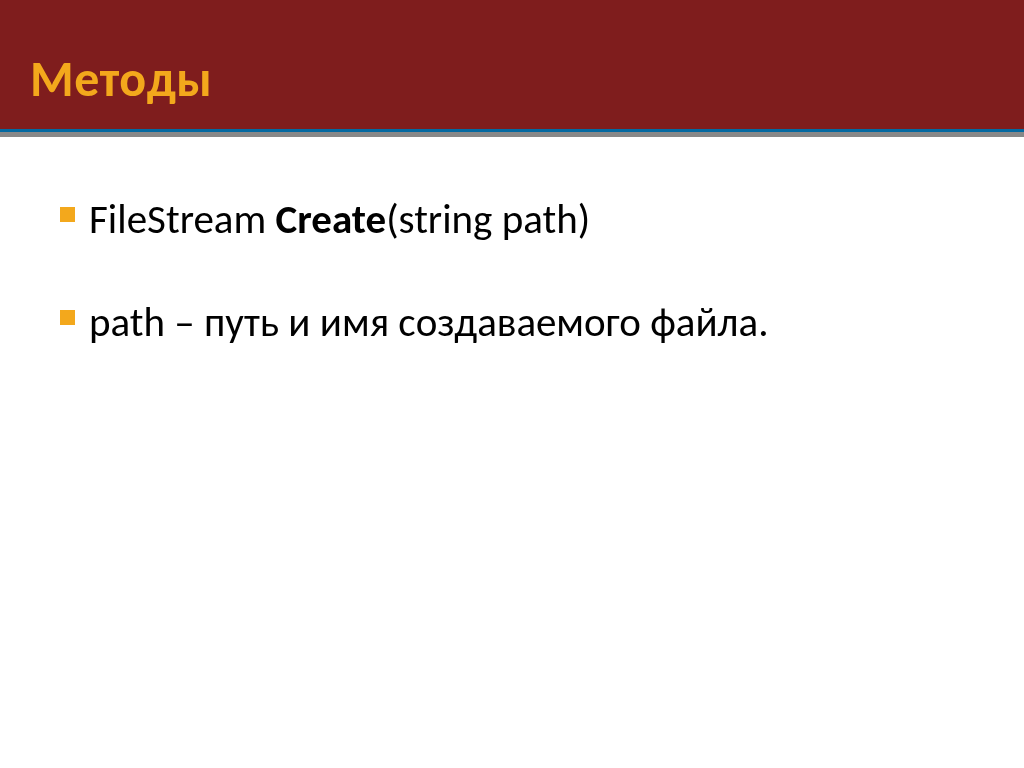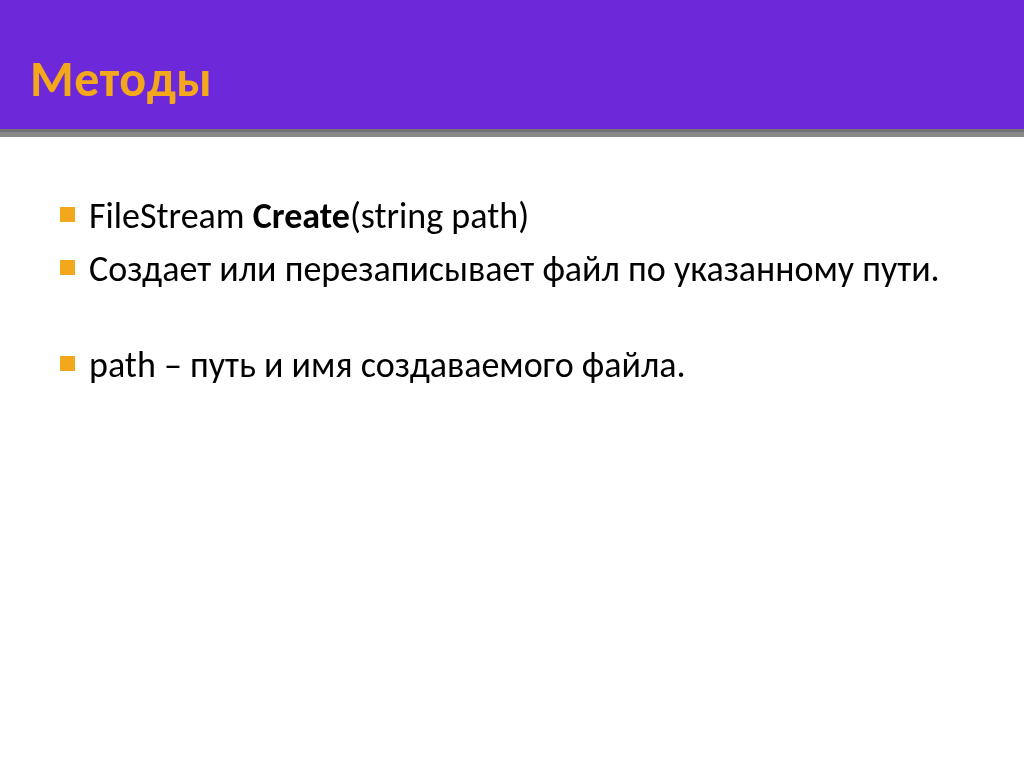--- a/index.html
+++ b/index.html
@@ -15,9 +15,9 @@
     flex-direction: column;
   }
   .header {
-    background: #6d28d9;
+    background: #7f1d1d;
     padding: 48px 30px 20px 30px;
-    border-bottom: 3px solid #737373;
+    border-bottom: 3px solid #0369a1;
     box-shadow: 0 5px 0 #888888;
     margin-bottom: 10px;
   }

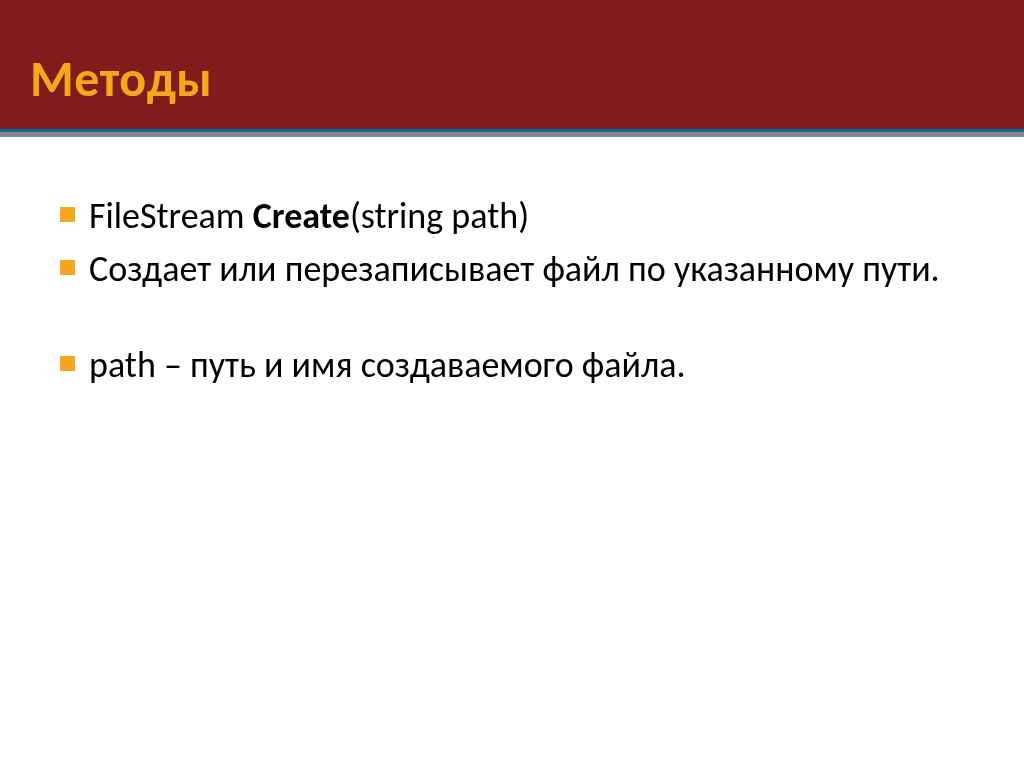--- a/index.html
+++ b/index.html
@@ -30,7 +30,7 @@
   .content {
     padding: 50px 60px 40px 60px;
     color: #000000;
-    font-size: 36px;
+    font-size: 41px;
     line-height: 1.35;
   }
   .bullet-item {

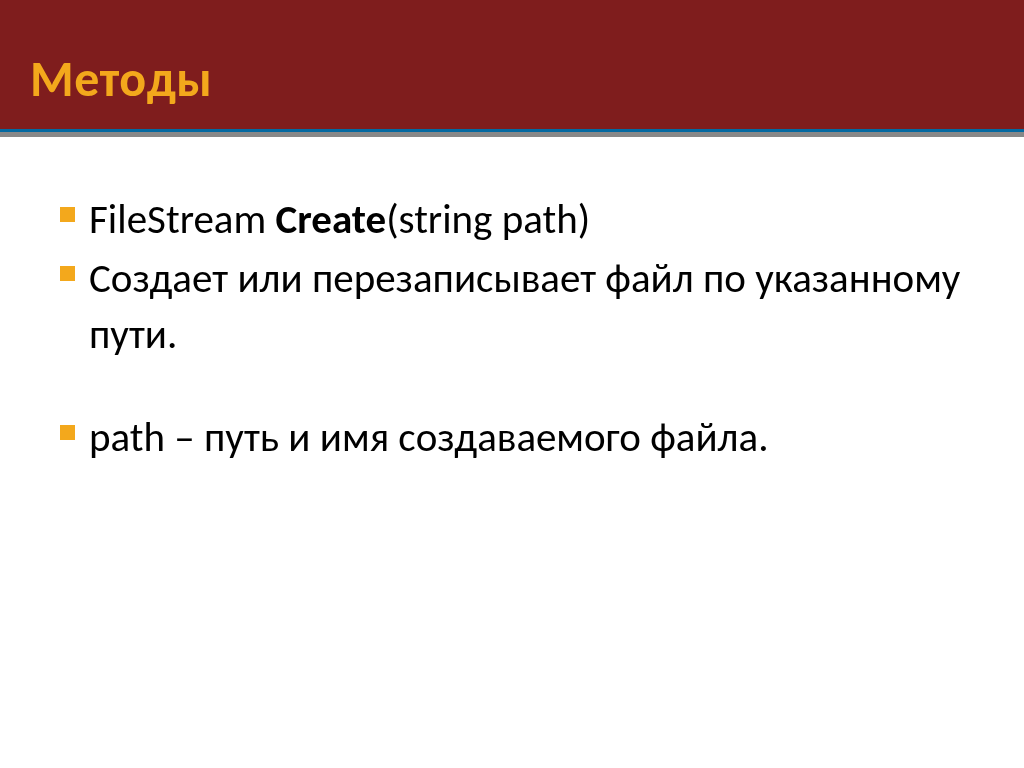--- a/index.html
+++ b/index.html
@@ -71,10 +71,6 @@
       </div>
     </div>
 
-    <div class="bullet-item">
-      <div class="bullet"></div>
-      <div class="item-text">Создает или перезаписывает файл по указанному пути.</div>
-    </div>
 
     <div class="spacer"></div>
 

